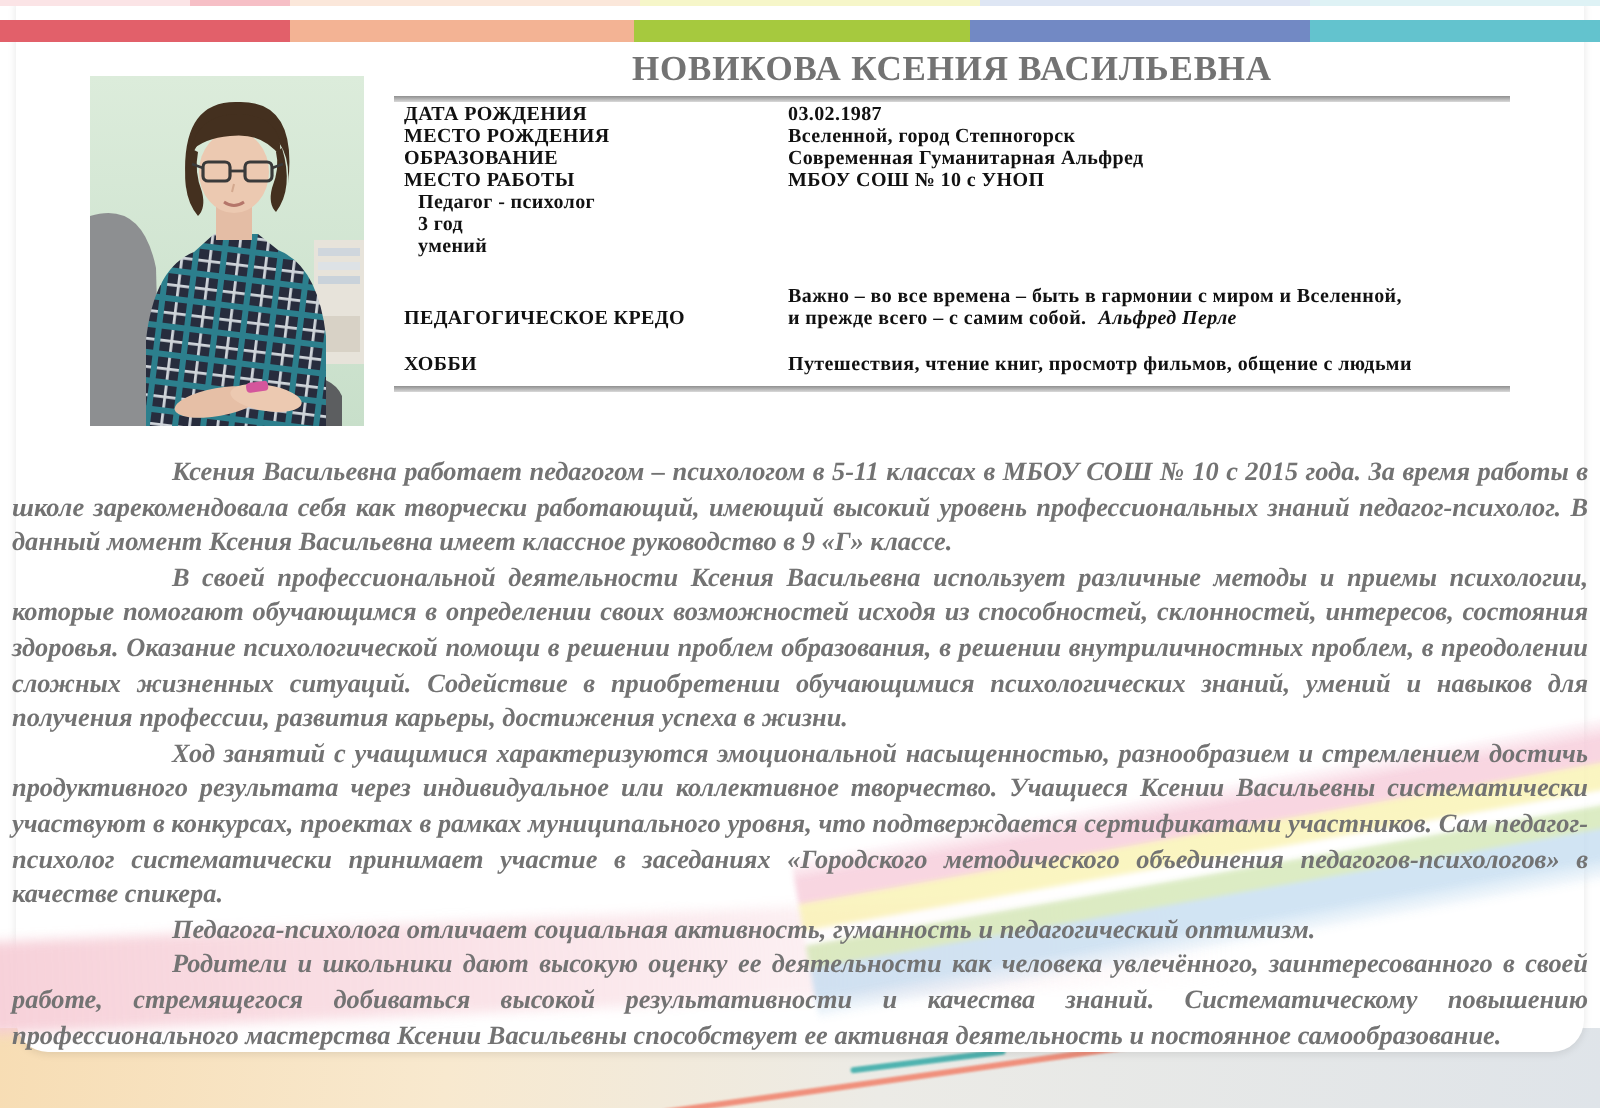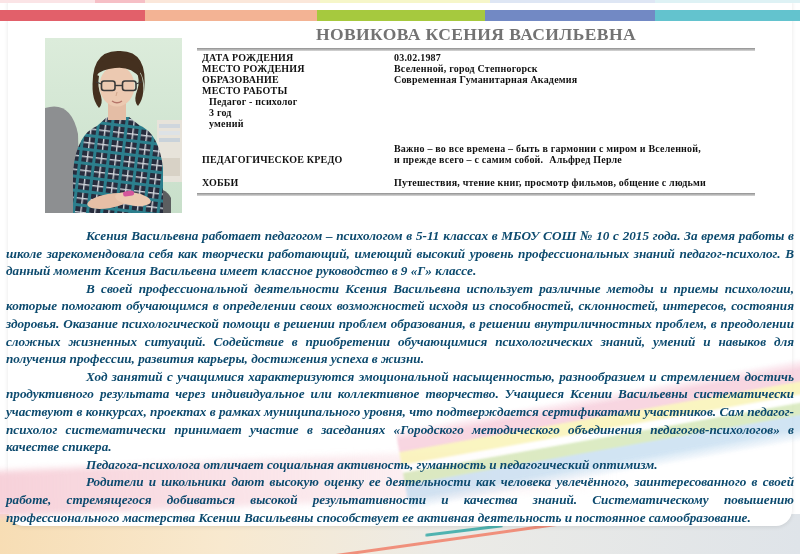--- a/index.html
+++ b/index.html
@@ -172,7 +172,7 @@
     </div>
     <div class="row">
       <span class="lbl">ОБРАЗОВАНИЕ</span>
-      <span class="val">Современная Гуманитарная Академия</span>
+      <span class="val">Современная Гуманитарная Альфред</span>
     </div>
     <div class="row">
       <span class="lbl">МЕСТО РАБОТЫ</span>

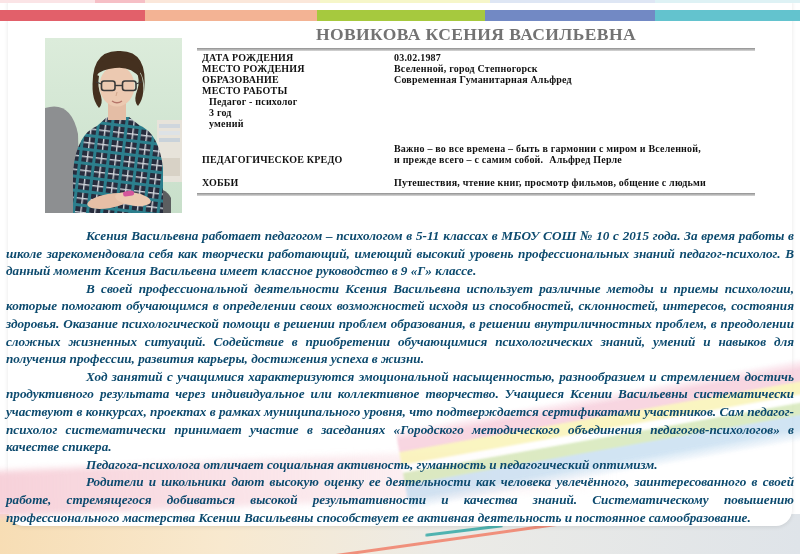--- a/index.html
+++ b/index.html
@@ -176,6 +176,7 @@
     </div>
     <div class="row">
       <span class="lbl">МЕСТО РАБОТЫ</span>
+      <span class="val">МБОУ СОШ № 10 с УНОП</span>
     </div>
     <div class="row">
       <span class="val">Педагог - психолог</span>

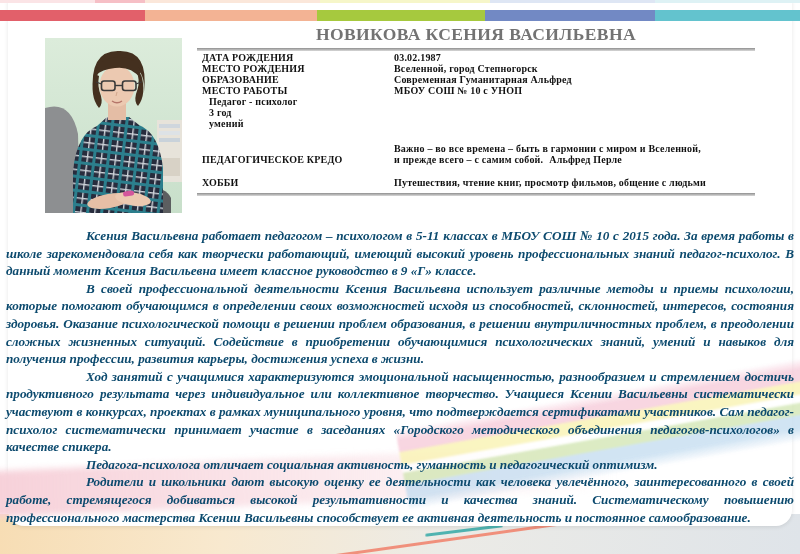--- a/index.html
+++ b/index.html
@@ -71,7 +71,7 @@
   .val{flex:1;padding-left:7px;}
   .row-credo{margin-top:14px;}
   .row-hobby{margin-top:12px;}
-  .author{padding-left:6px;margin-top:16px;}
+  .author{font-style:italic;padding-left:6px;margin-top:16px;}
   
   .essay{position:absolute;left:6px;top:227px;width:788px;}
   .essay p{

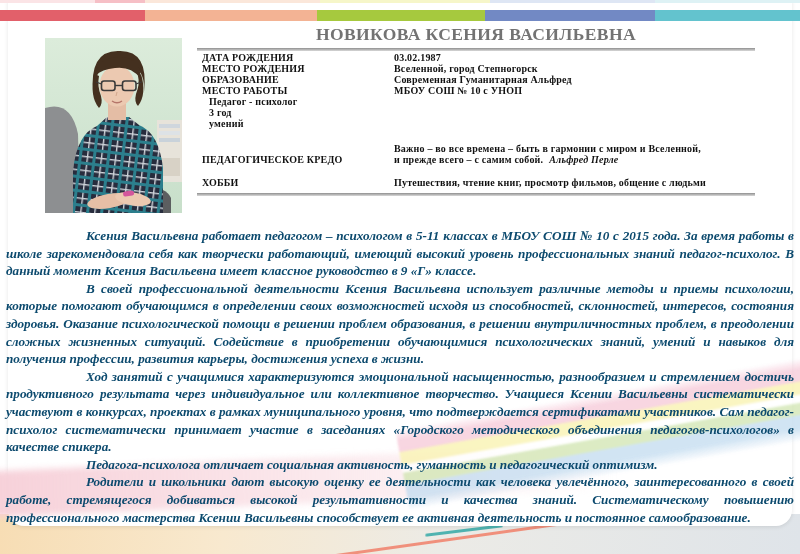--- a/index.html
+++ b/index.html
@@ -76,7 +76,7 @@
   .essay{position:absolute;left:6px;top:227px;width:788px;}
   .essay p{
     margin:0;text-align:justify;text-indent:80px;
-    font-size:13.2px;line-height:17.6px;font-style:italic;font-weight:700;color:#0c4a6e;
+    font-size:13.2px;line-height:17.6px;font-style:italic;font-weight:700;color:#737373;
   }
 </style>
 </head>

